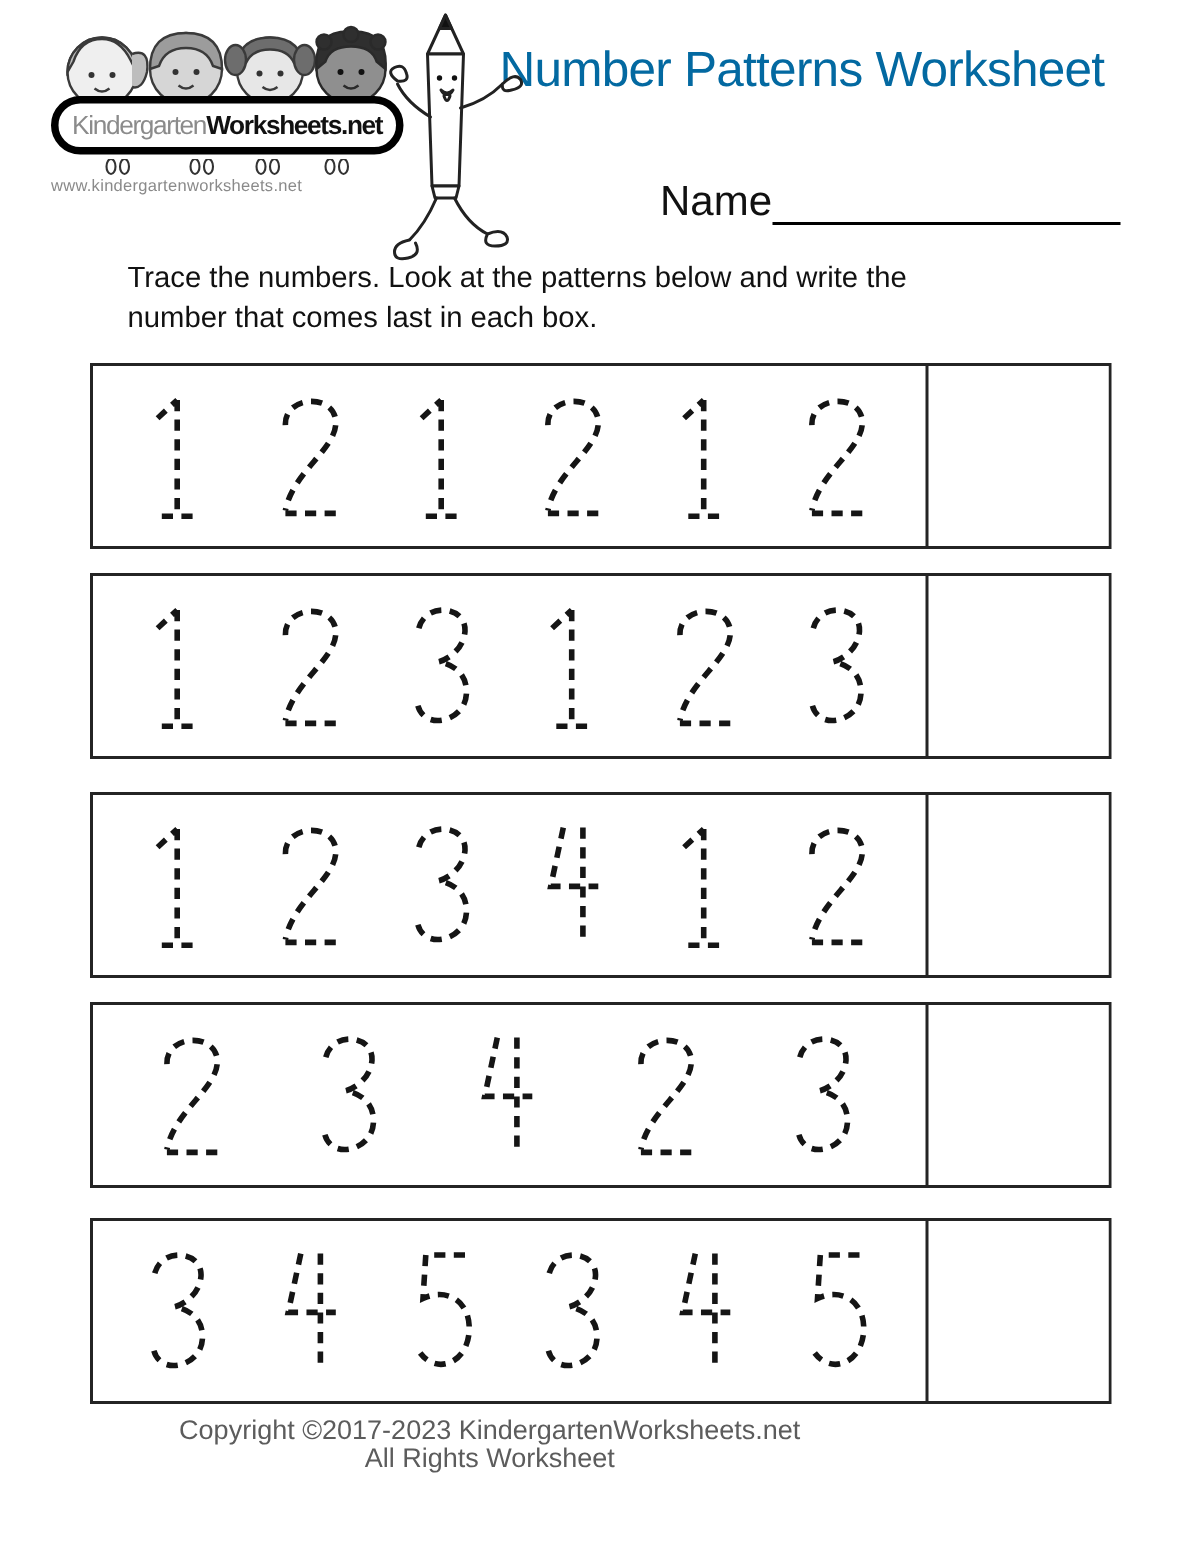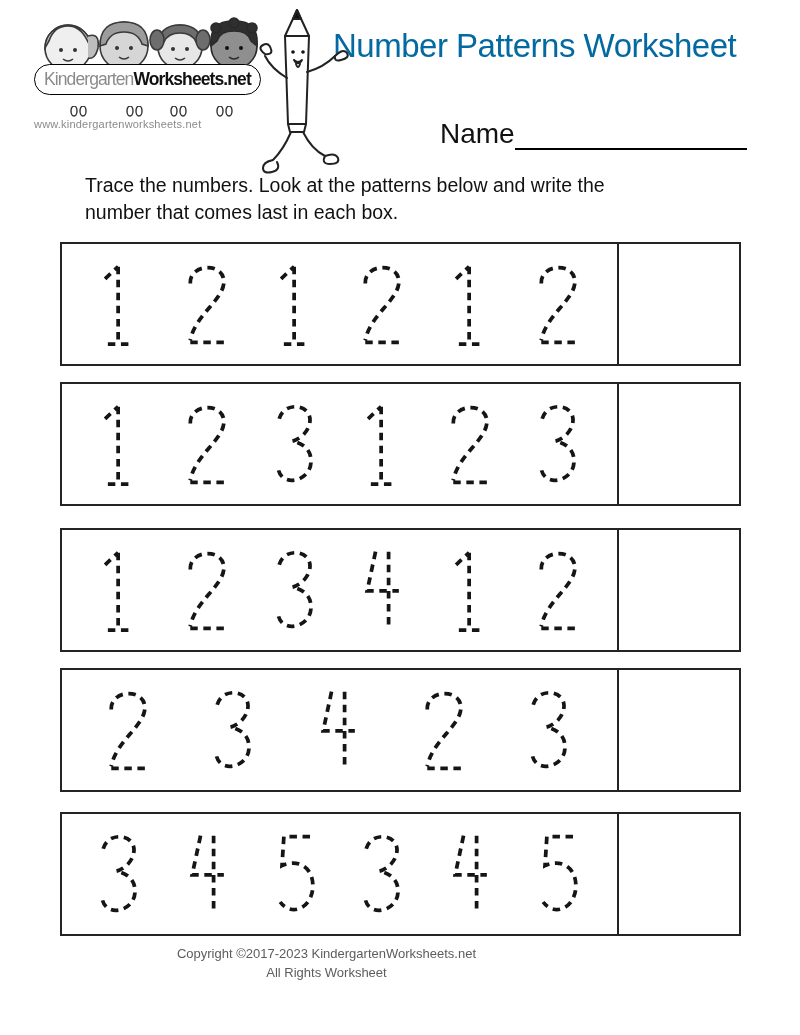--- a/index.html
+++ b/index.html
@@ -9,7 +9,7 @@
   
   .logo{position:absolute;left:34px;top:10px;width:240px;}
   .kids{position:absolute;left:6px;top:4px;}
-  .banner{position:absolute;left:0;top:54px;background:#fff;border:1px solid #000000;
+  .banner{position:absolute;left:0;top:54px;background:#fff;border:5px solid #000000;
           border-radius:20px;padding:4px 9px;white-space:nowrap;z-index:3;}
   .banner .lt{font-size:17.5px;font-weight:400;color:#8b8b8b;letter-spacing:-0.9px;}
   .banner .bd{font-size:17.5px;font-weight:700;color:#111;letter-spacing:-0.9px;}

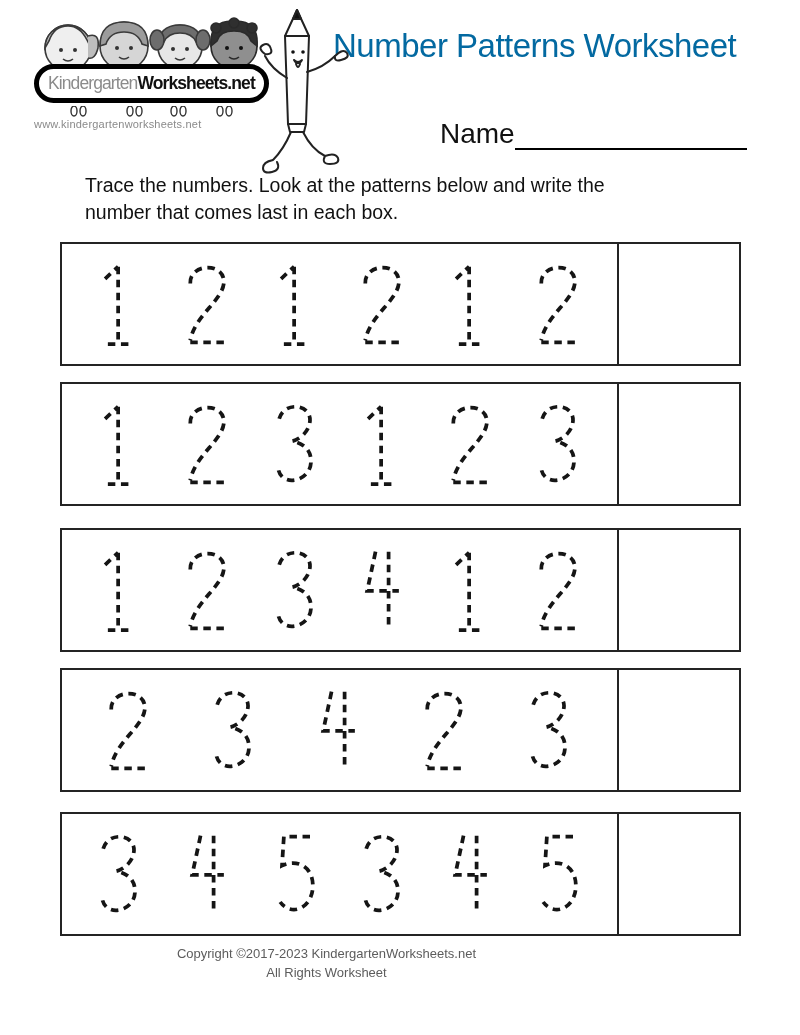--- a/index.html
+++ b/index.html
@@ -38,7 +38,7 @@
 
   
   .footer{position:absolute;left:0;top:944px;width:653px;text-align:center;
-          font-size:13px;line-height:19px;color:#5c5c5c;}
+          font-size:18px;line-height:19px;color:#5c5c5c;}
 </style>
 </head>
 <body>

